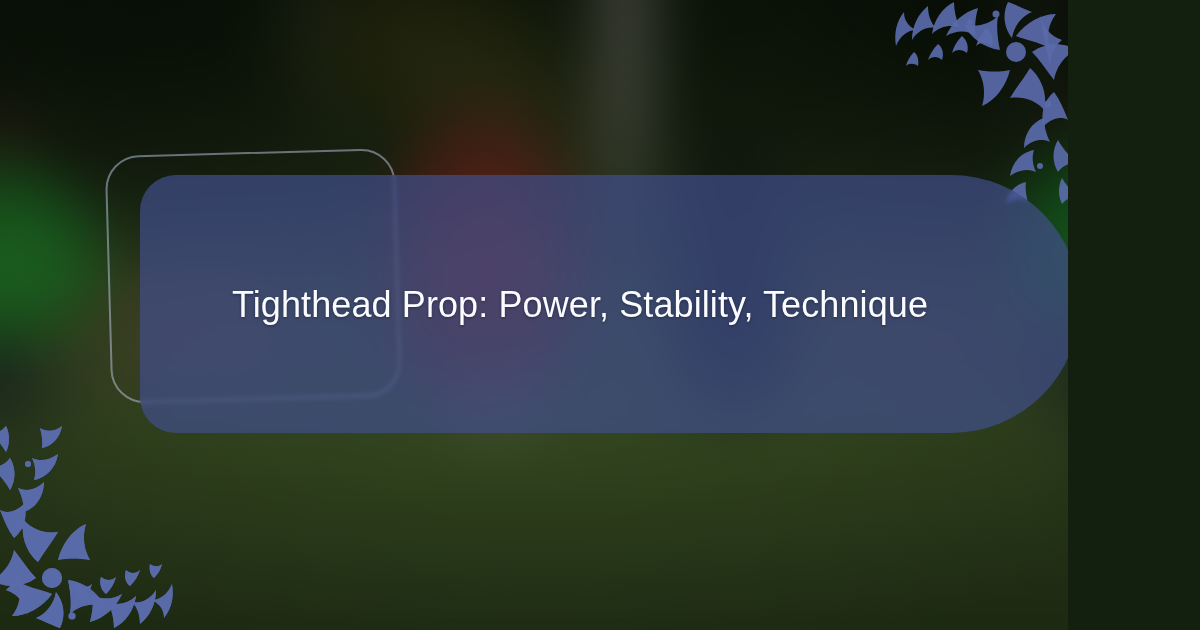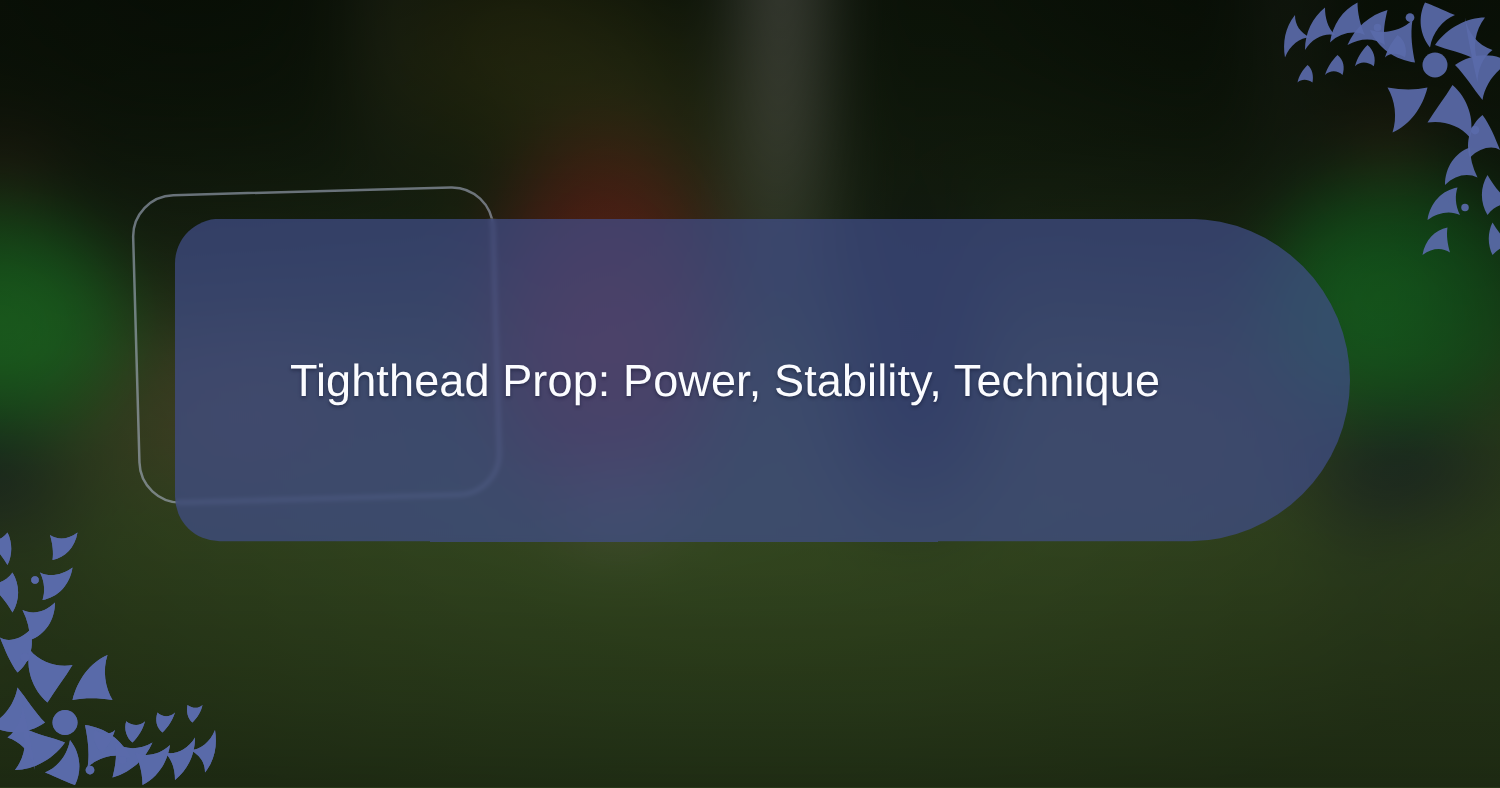--- a/index.html
+++ b/index.html
@@ -13,7 +13,7 @@
   
   .stage {
     position:absolute; inset:0;
-    width:1200px; height:630px;
+    width:1068px; height:630px;
     overflow:hidden;
   }
 

